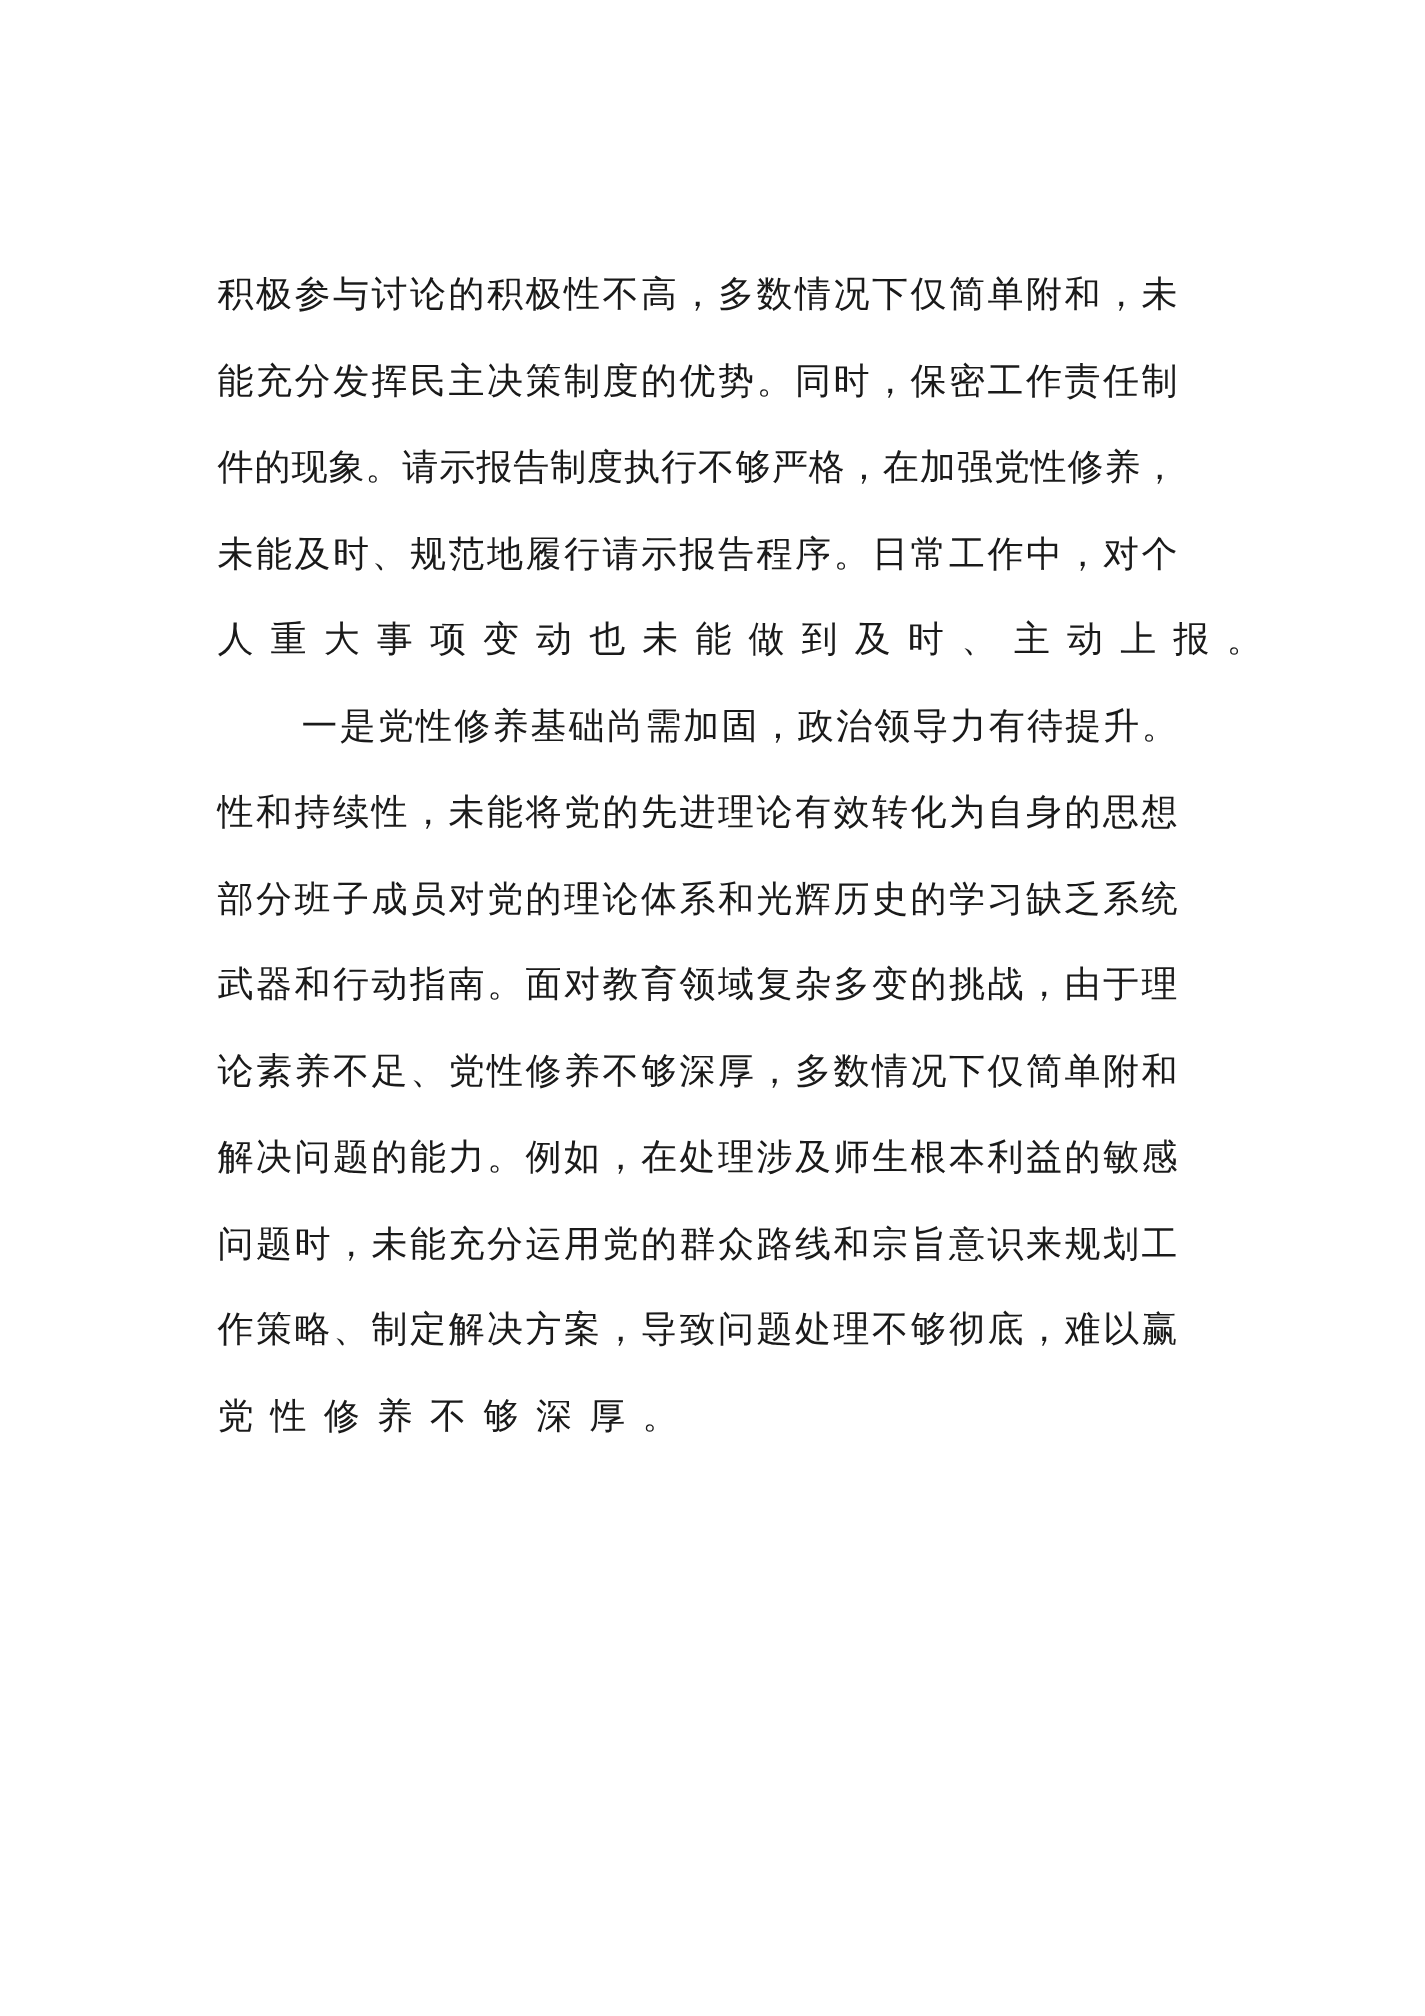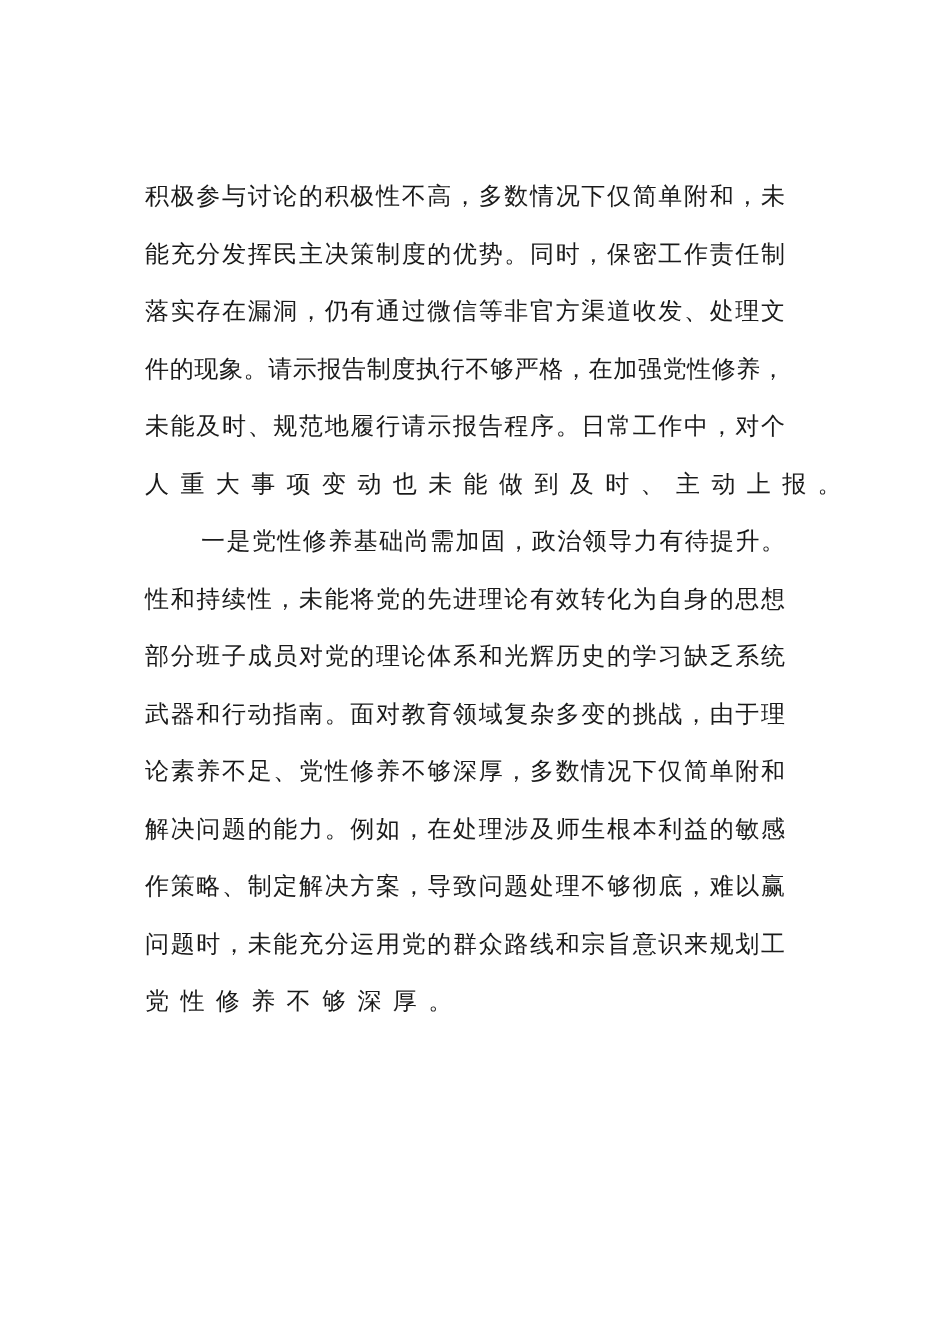--- a/index.html
+++ b/index.html
@@ -29,7 +29,6 @@
     <div>
       <div class="line justify">积极参与讨论的积极性不高，多数情况下仅简单附和，未</div>
       <div class="line justify">能充分发挥民主决策制度的优势。同时，保密工作责任制</div>
-      <div class="line justify">落实存在漏洞，仍有通过微信等非官方渠道收发、处理文</div>
       <div class="line justify">件的现象。请示报告制度执行不够严格，在加强党性修养，</div>
       <div class="line justify">未能及时、规范地履行请示报告程序。日常工作中，对个</div>
       <div class="line">人重大事项变动也未能做到及时、主动上报。</div>

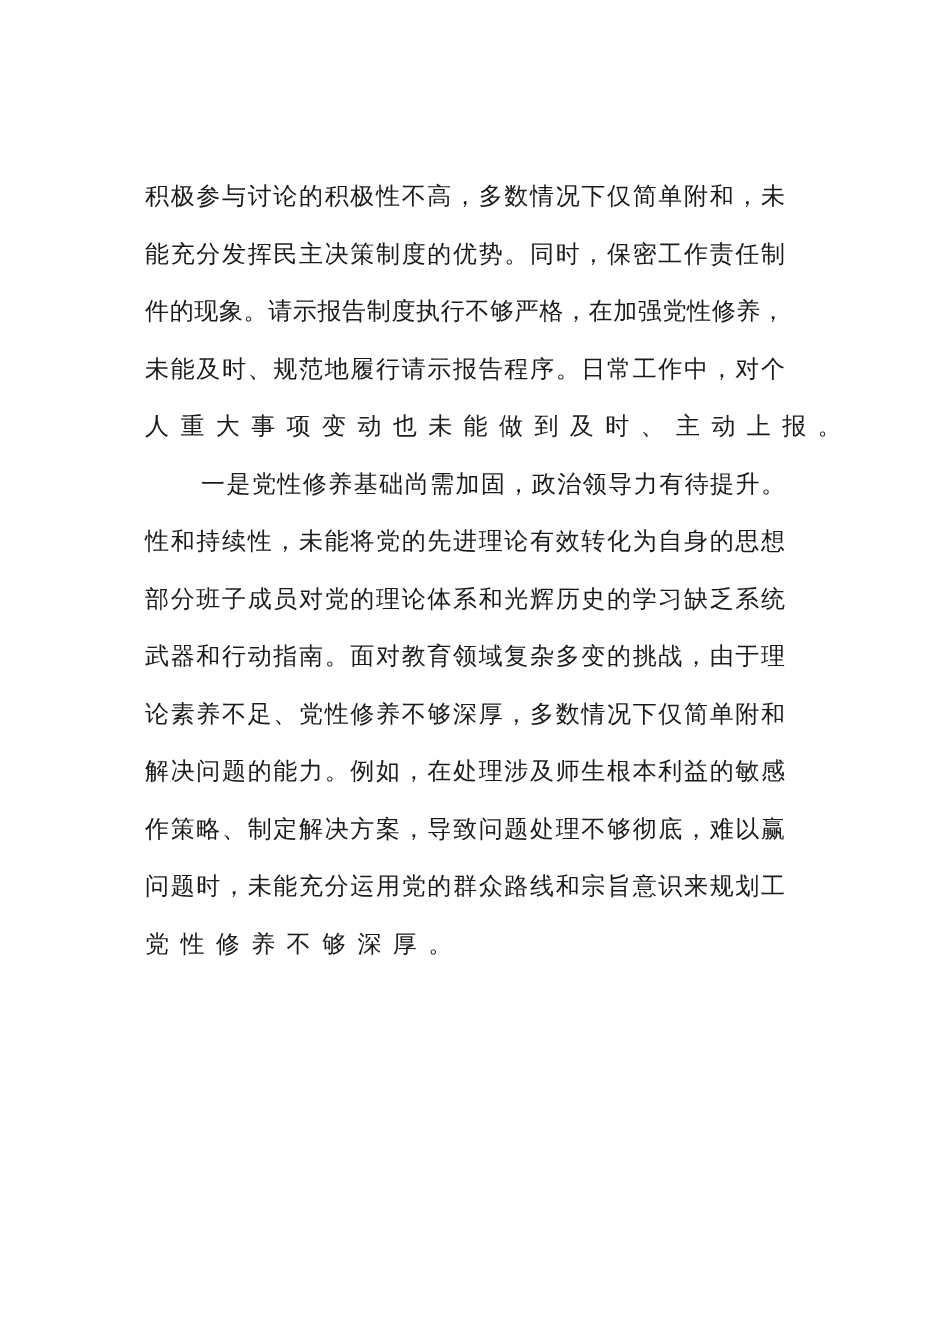--- a/index.html
+++ b/index.html
@@ -40,8 +40,8 @@
       <div class="line justify">武器和行动指南。面对教育领域复杂多变的挑战，由于理</div>
       <div class="line justify">论素养不足、党性修养不够深厚，多数情况下仅简单附和</div>
       <div class="line justify">解决问题的能力。例如，在处理涉及师生根本利益的敏感</div>
+      <div class="line justify">问题时，未能充分运用党的群众路线和宗旨意识来规划工</div>
       <div class="line justify">作策略、制定解决方案，导致问题处理不够彻底，难以赢</div>
-      <div class="line justify">问题时，未能充分运用党的群众路线和宗旨意识来规划工</div>
       <div class="line">党性修养不够深厚。</div>
     </div>
   </div>

